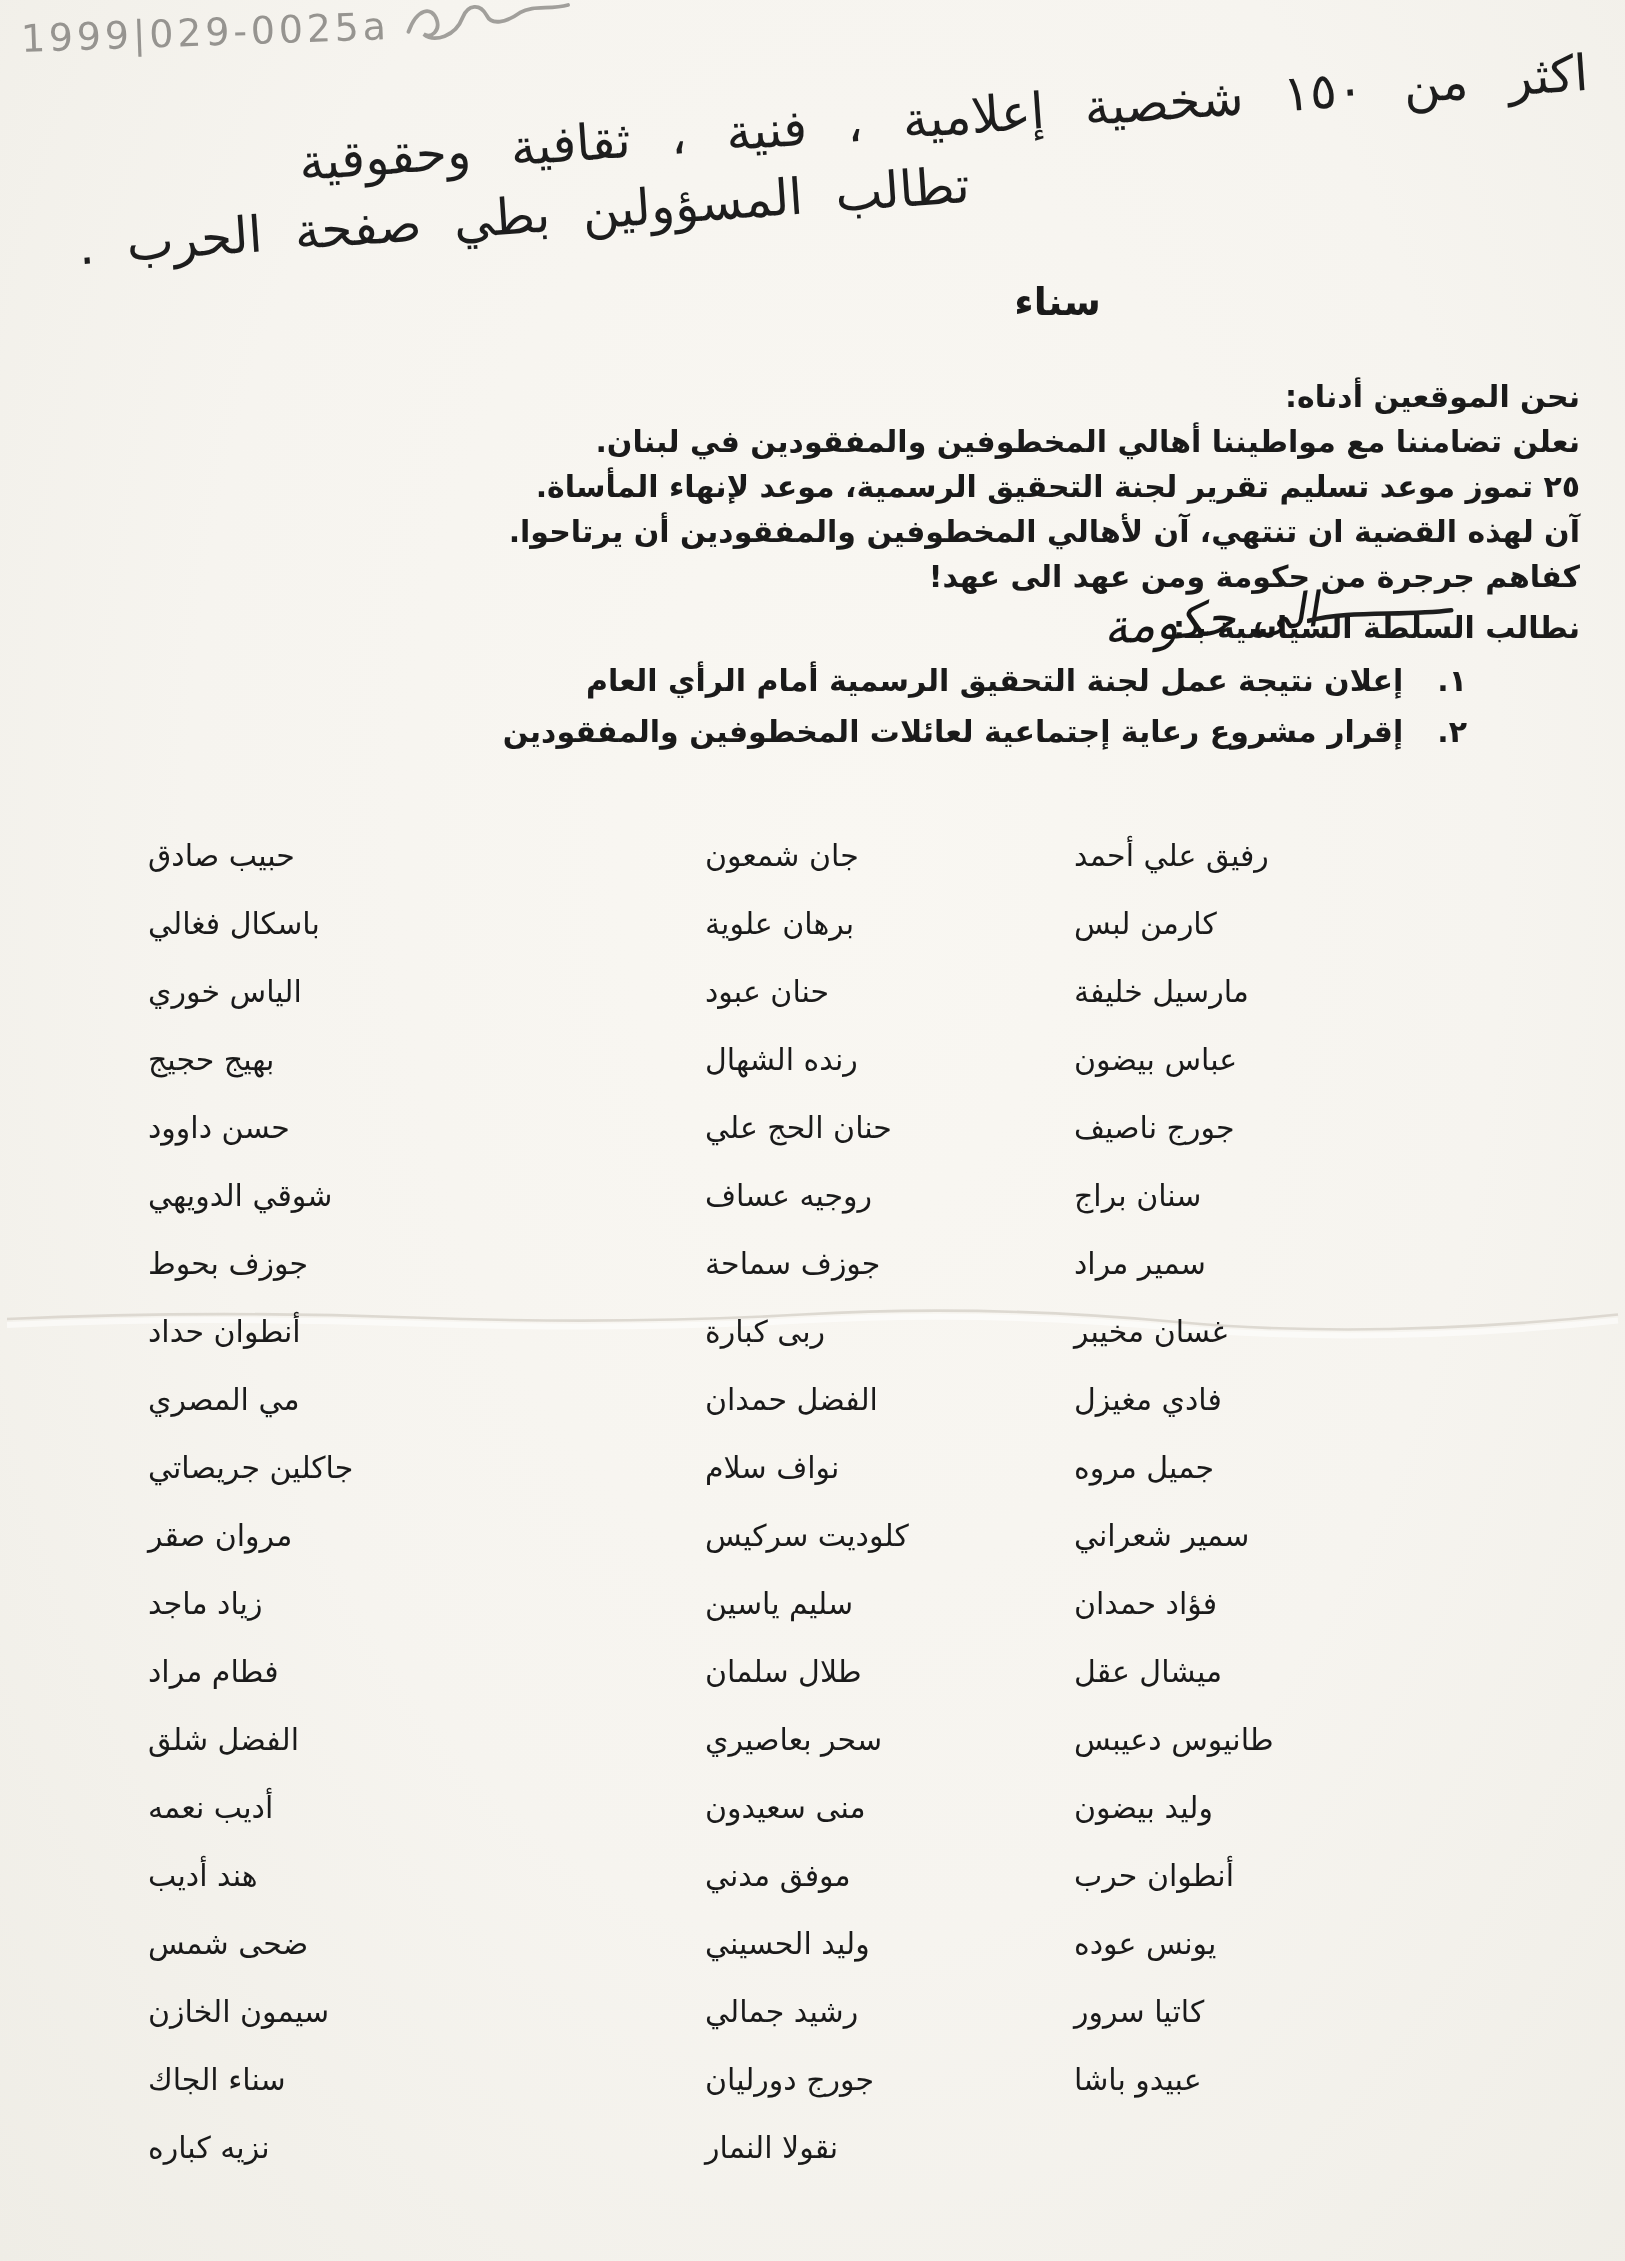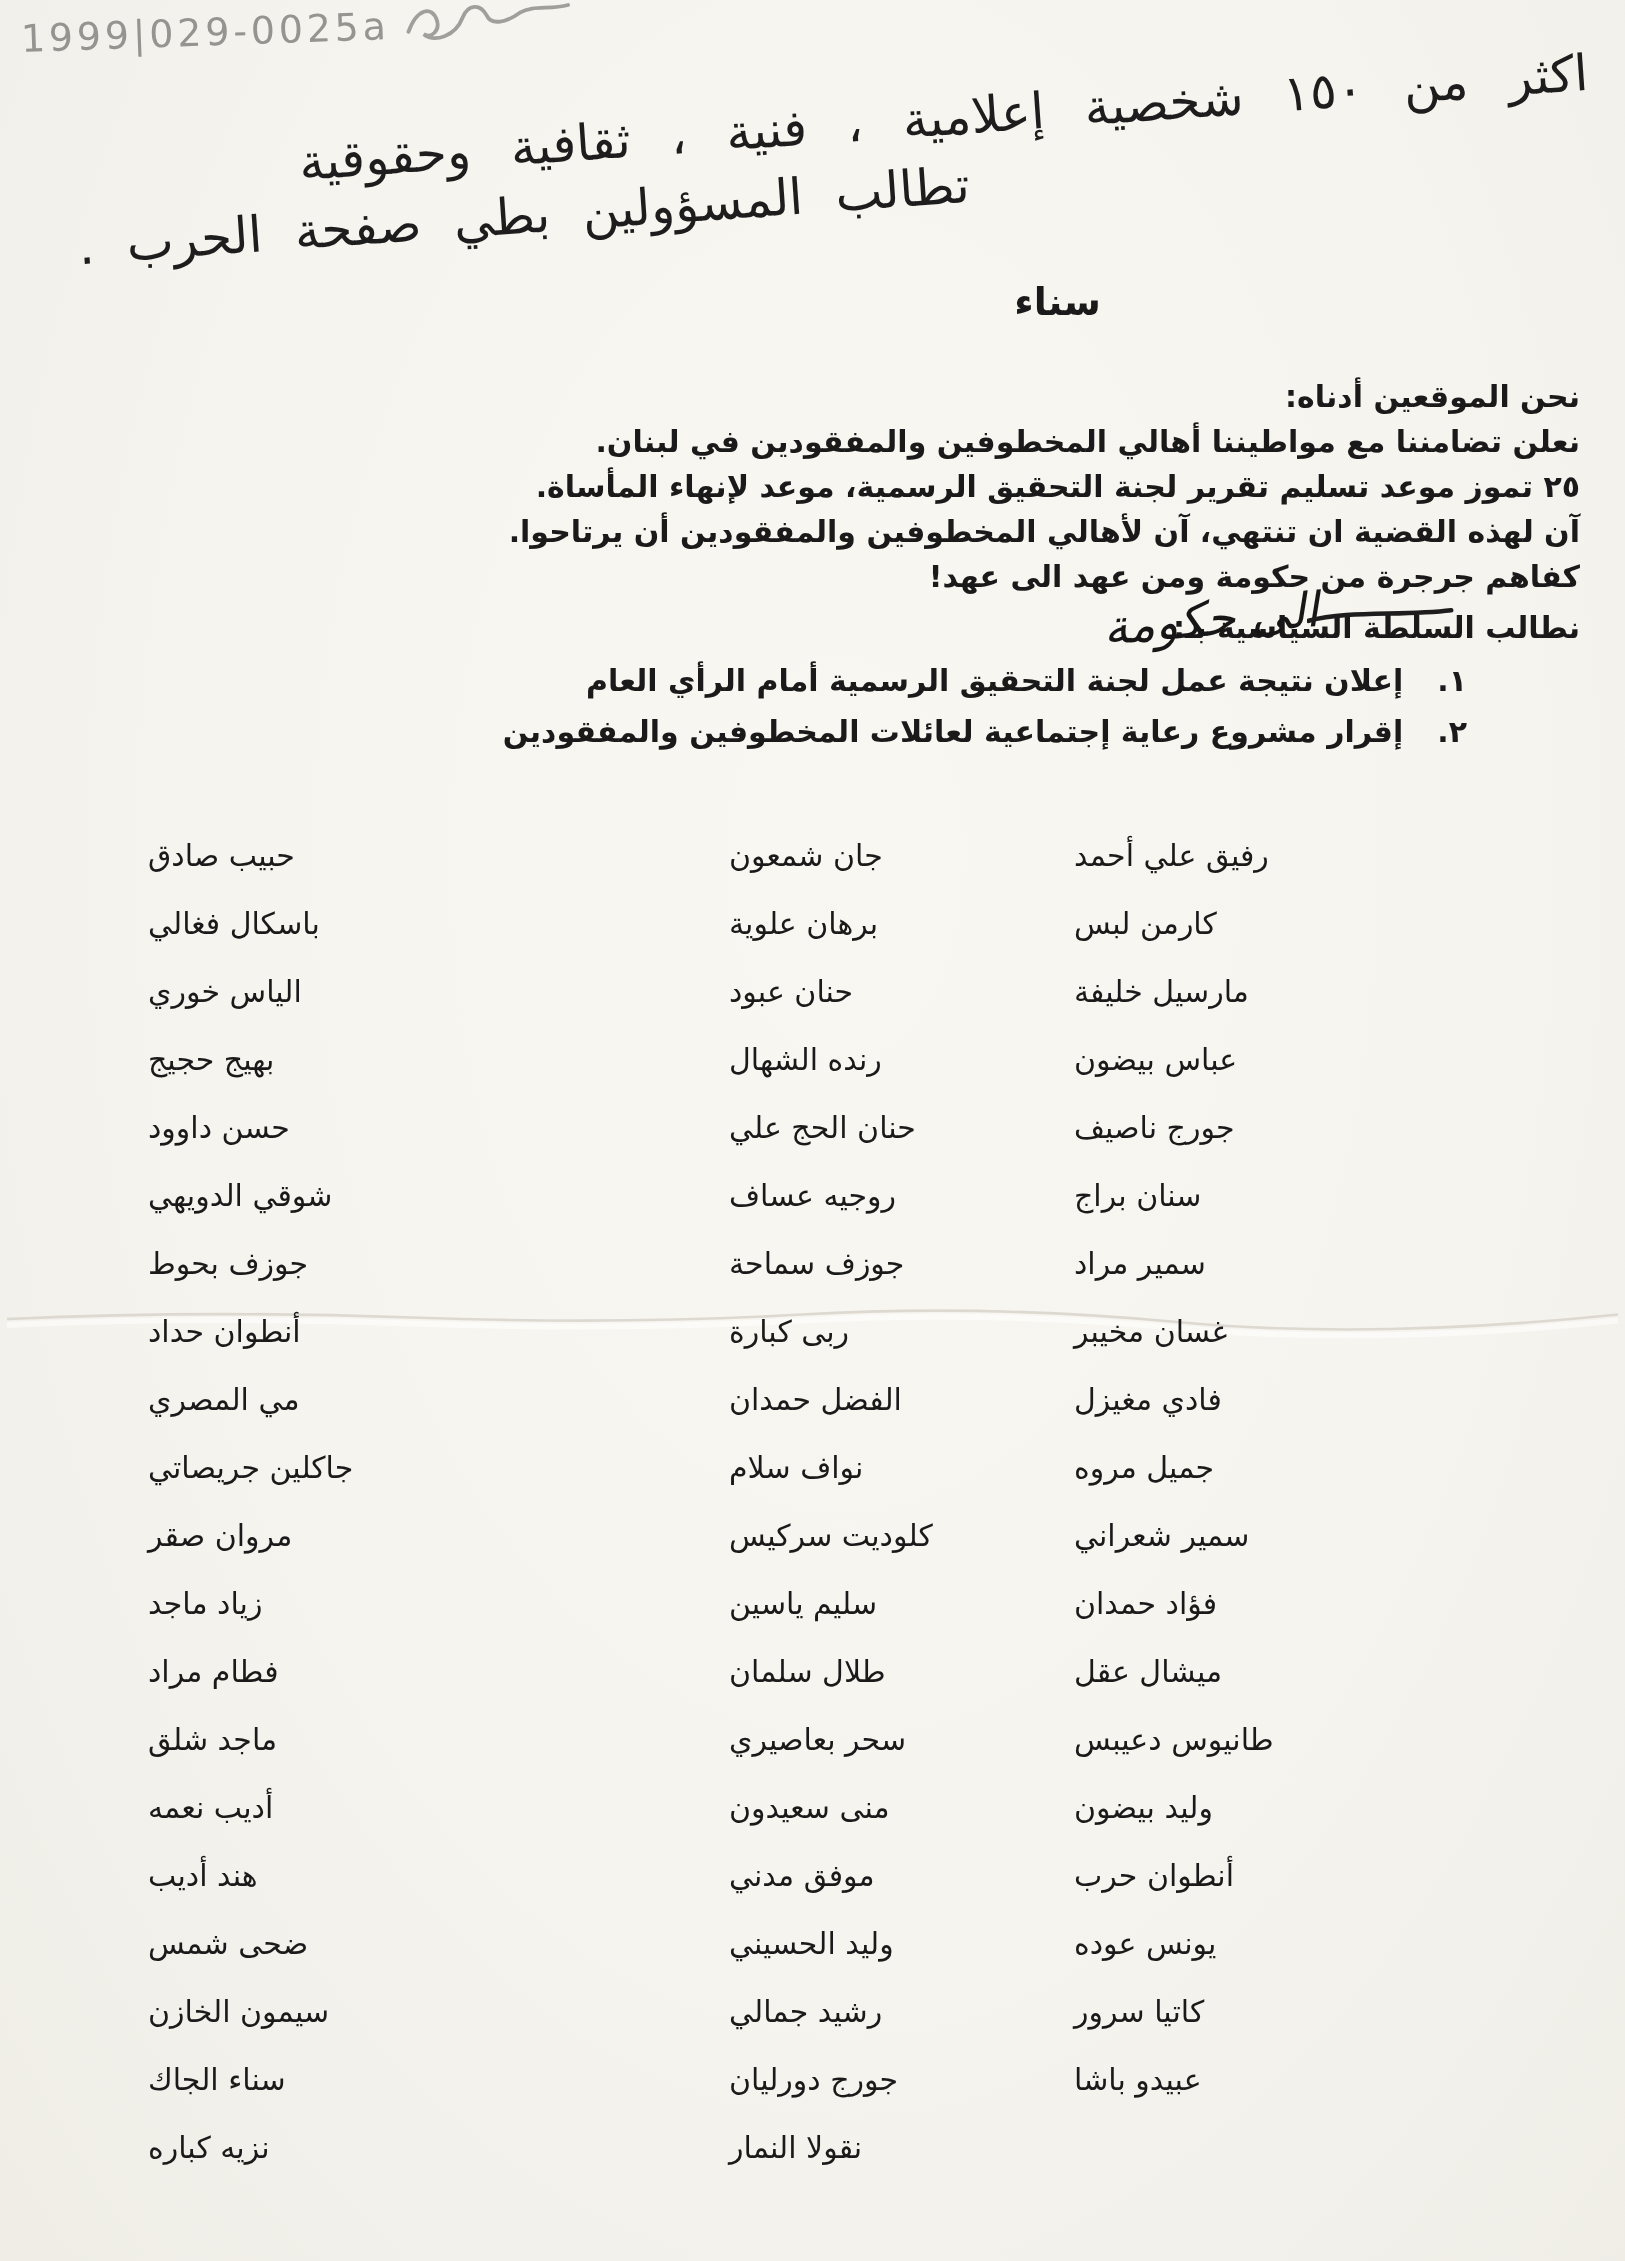--- a/index.html
+++ b/index.html
@@ -61,7 +61,7 @@
   
   .col{position:absolute;top:836px;width:484px;text-align:left;font-size:30px;font-weight:400;}
   .col-right{right:67px;}
-  .col-middle{right:412px;}
+  .col-middle{right:436px;}
   .col-left{right:993px;}
   .name{height:68px;line-height:39px;white-space:nowrap;}
 </style>

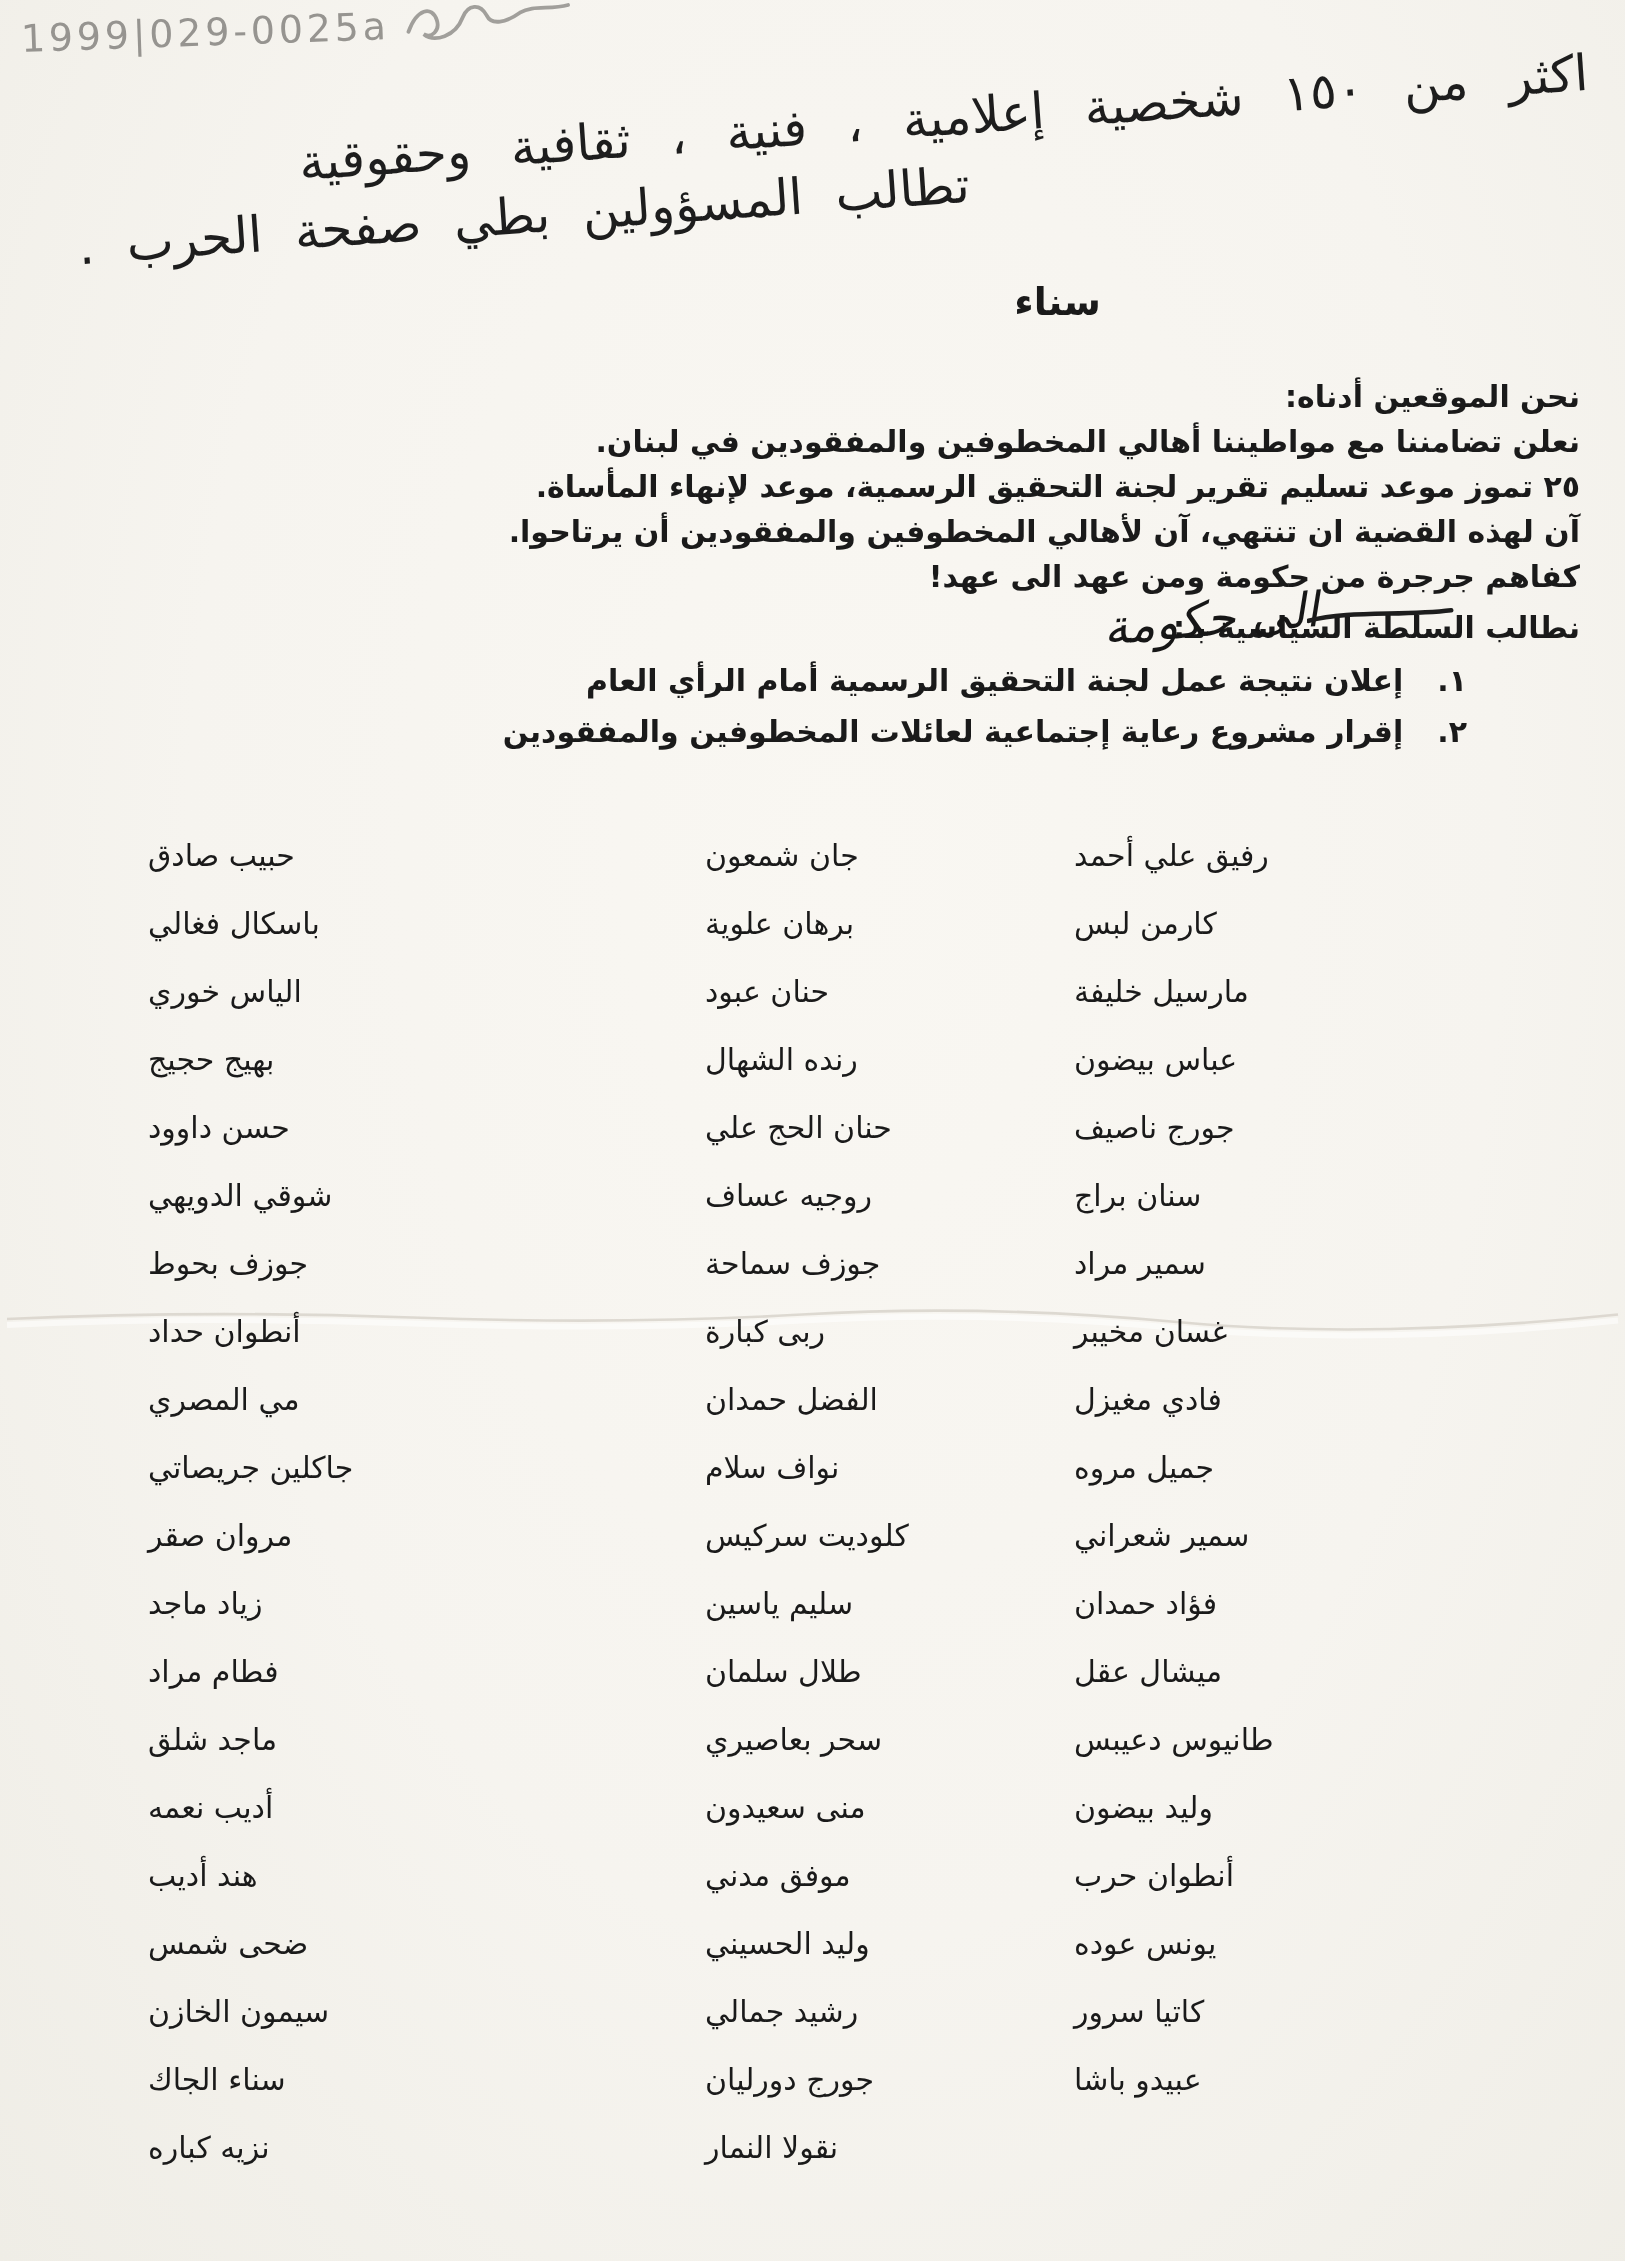--- a/index.html
+++ b/index.html
@@ -167,7 +167,7 @@
         <div class="name" dir="rtl">مروان صقر</div>
         <div class="name" dir="rtl">زياد ماجد</div>
         <div class="name" dir="rtl">فطام مراد</div>
-        <div class="name" dir="rtl">ماجد شلق</div>
+        <div class="name" dir="rtl">الفضل شلق</div>
         <div class="name" dir="rtl">أديب نعمه</div>
         <div class="name" dir="rtl">هند أديب</div>
         <div class="name" dir="rtl">ضحى شمس</div>

